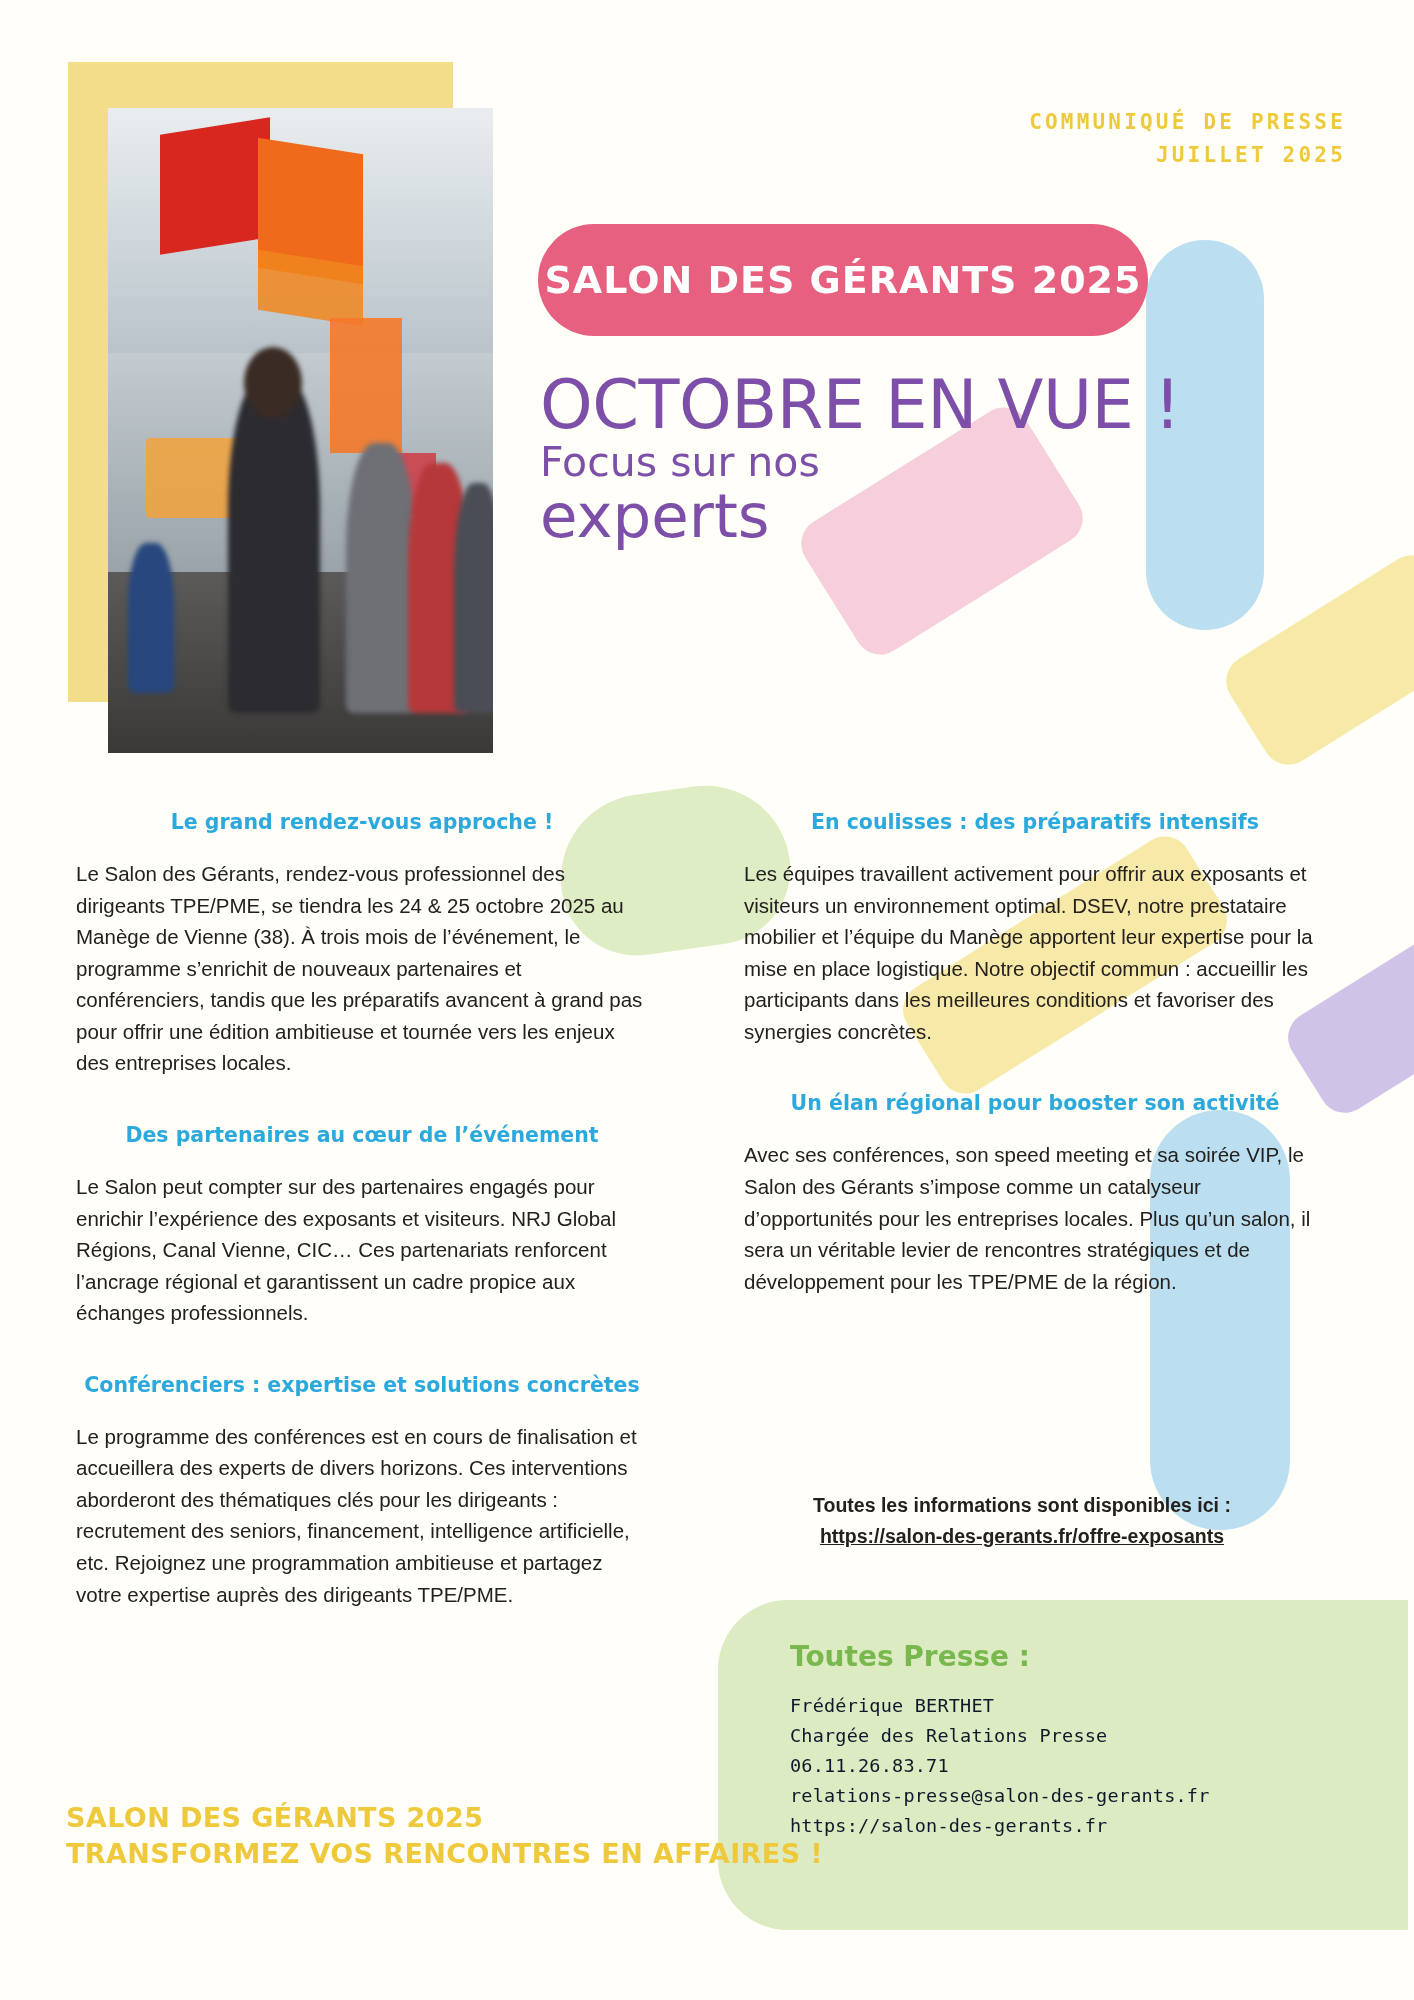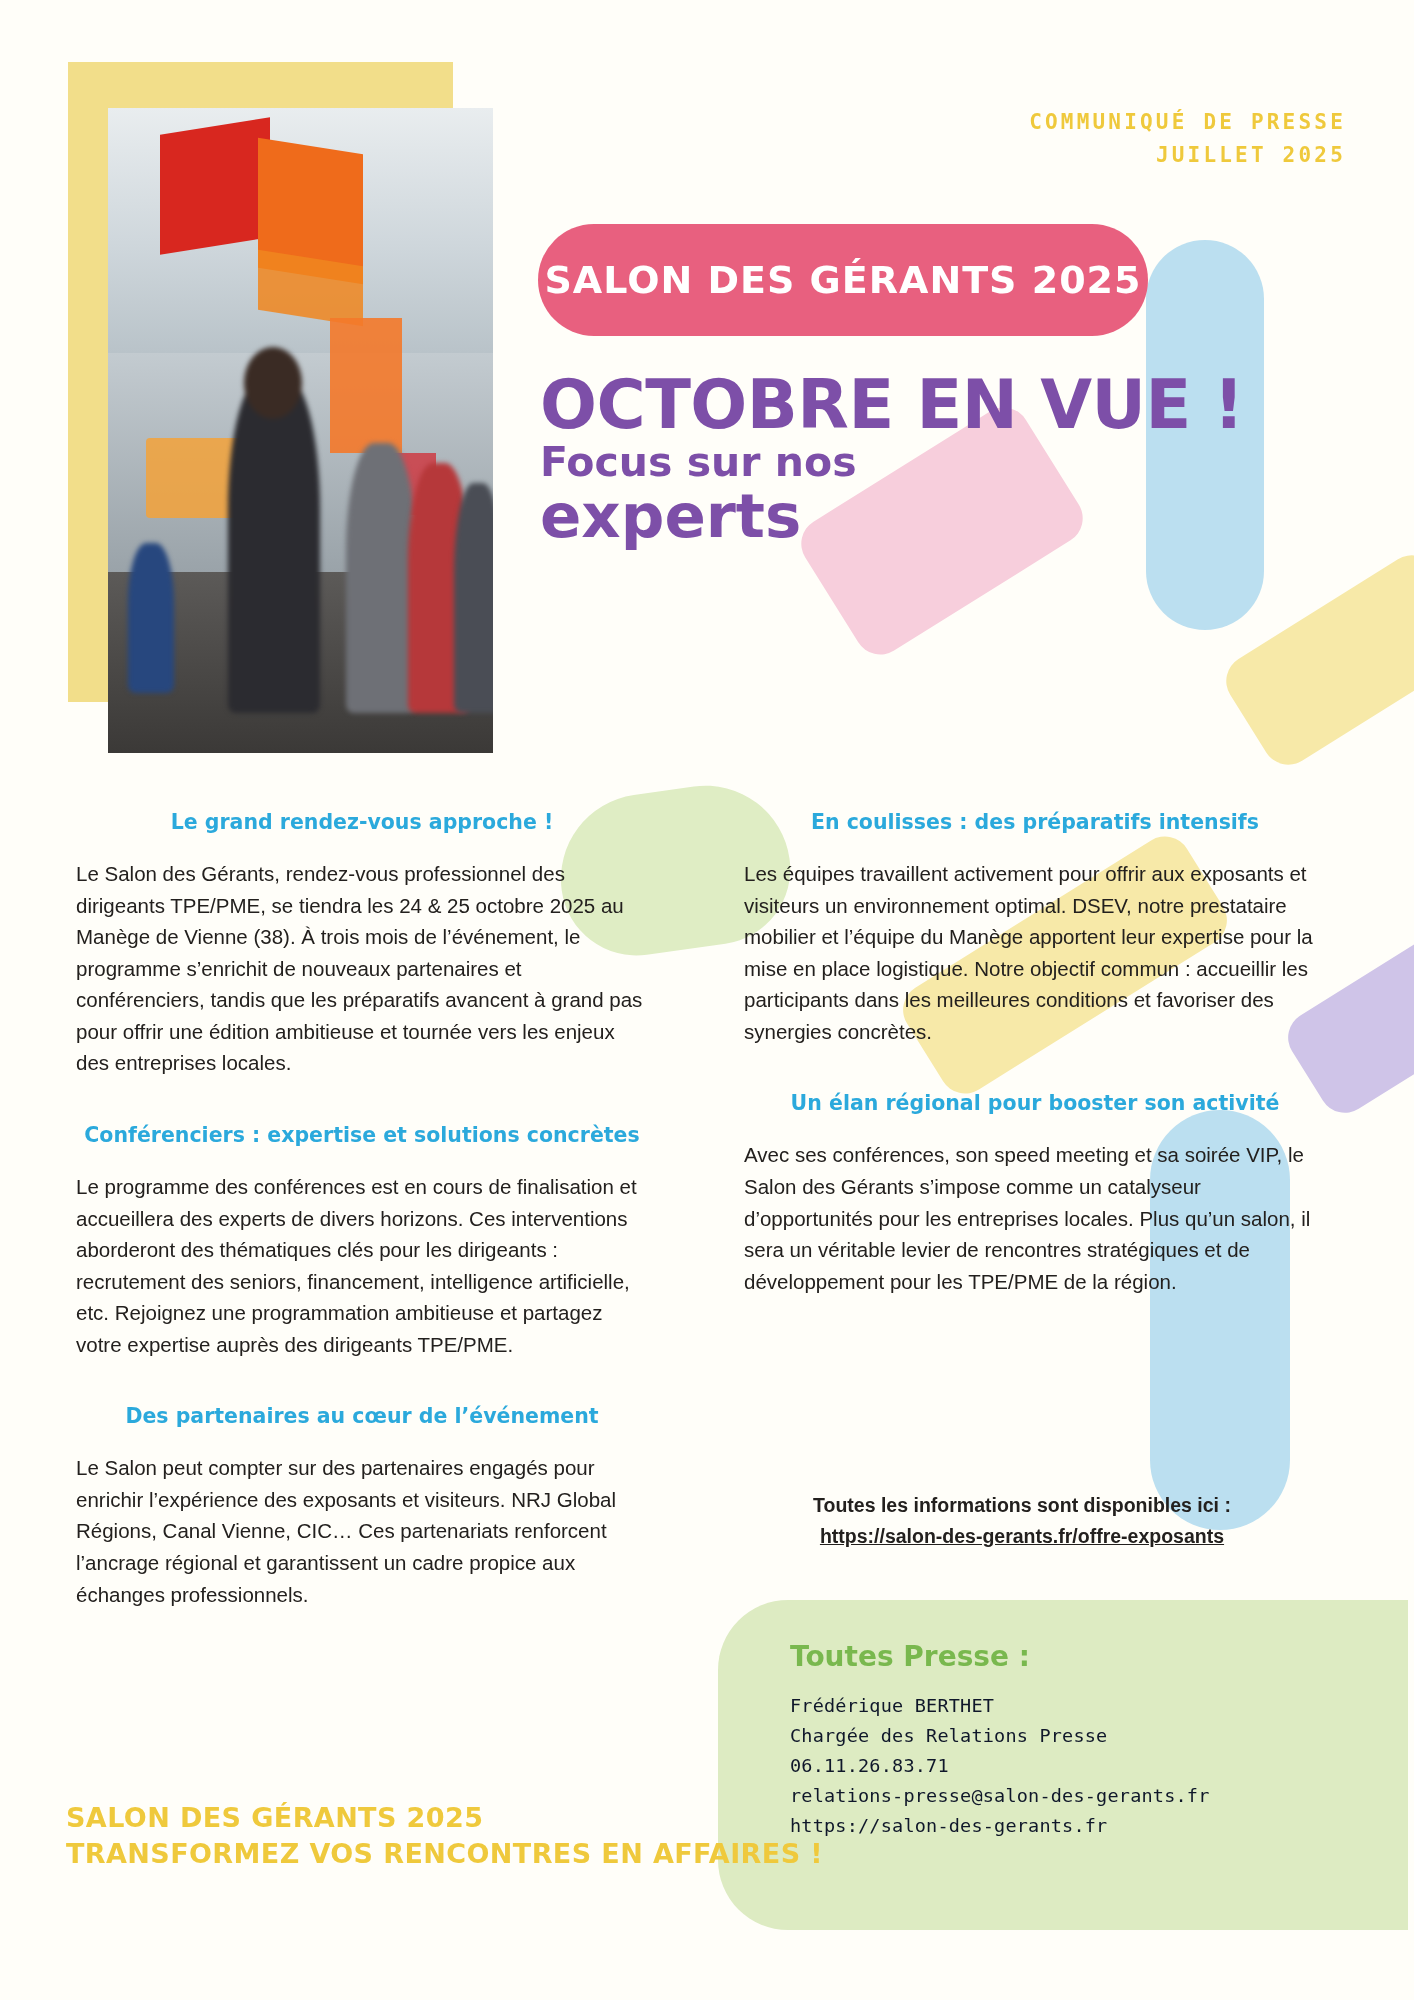--- a/index.html
+++ b/index.html
@@ -204,7 +204,7 @@
     width: 800px;
     z-index: 4;
     color: #7D4FA8;
-    font-weight: bold;
+    font-weight: normal;
     font-family: "DejaVu Sans", sans-serif;
     line-height: 1.06;
   }

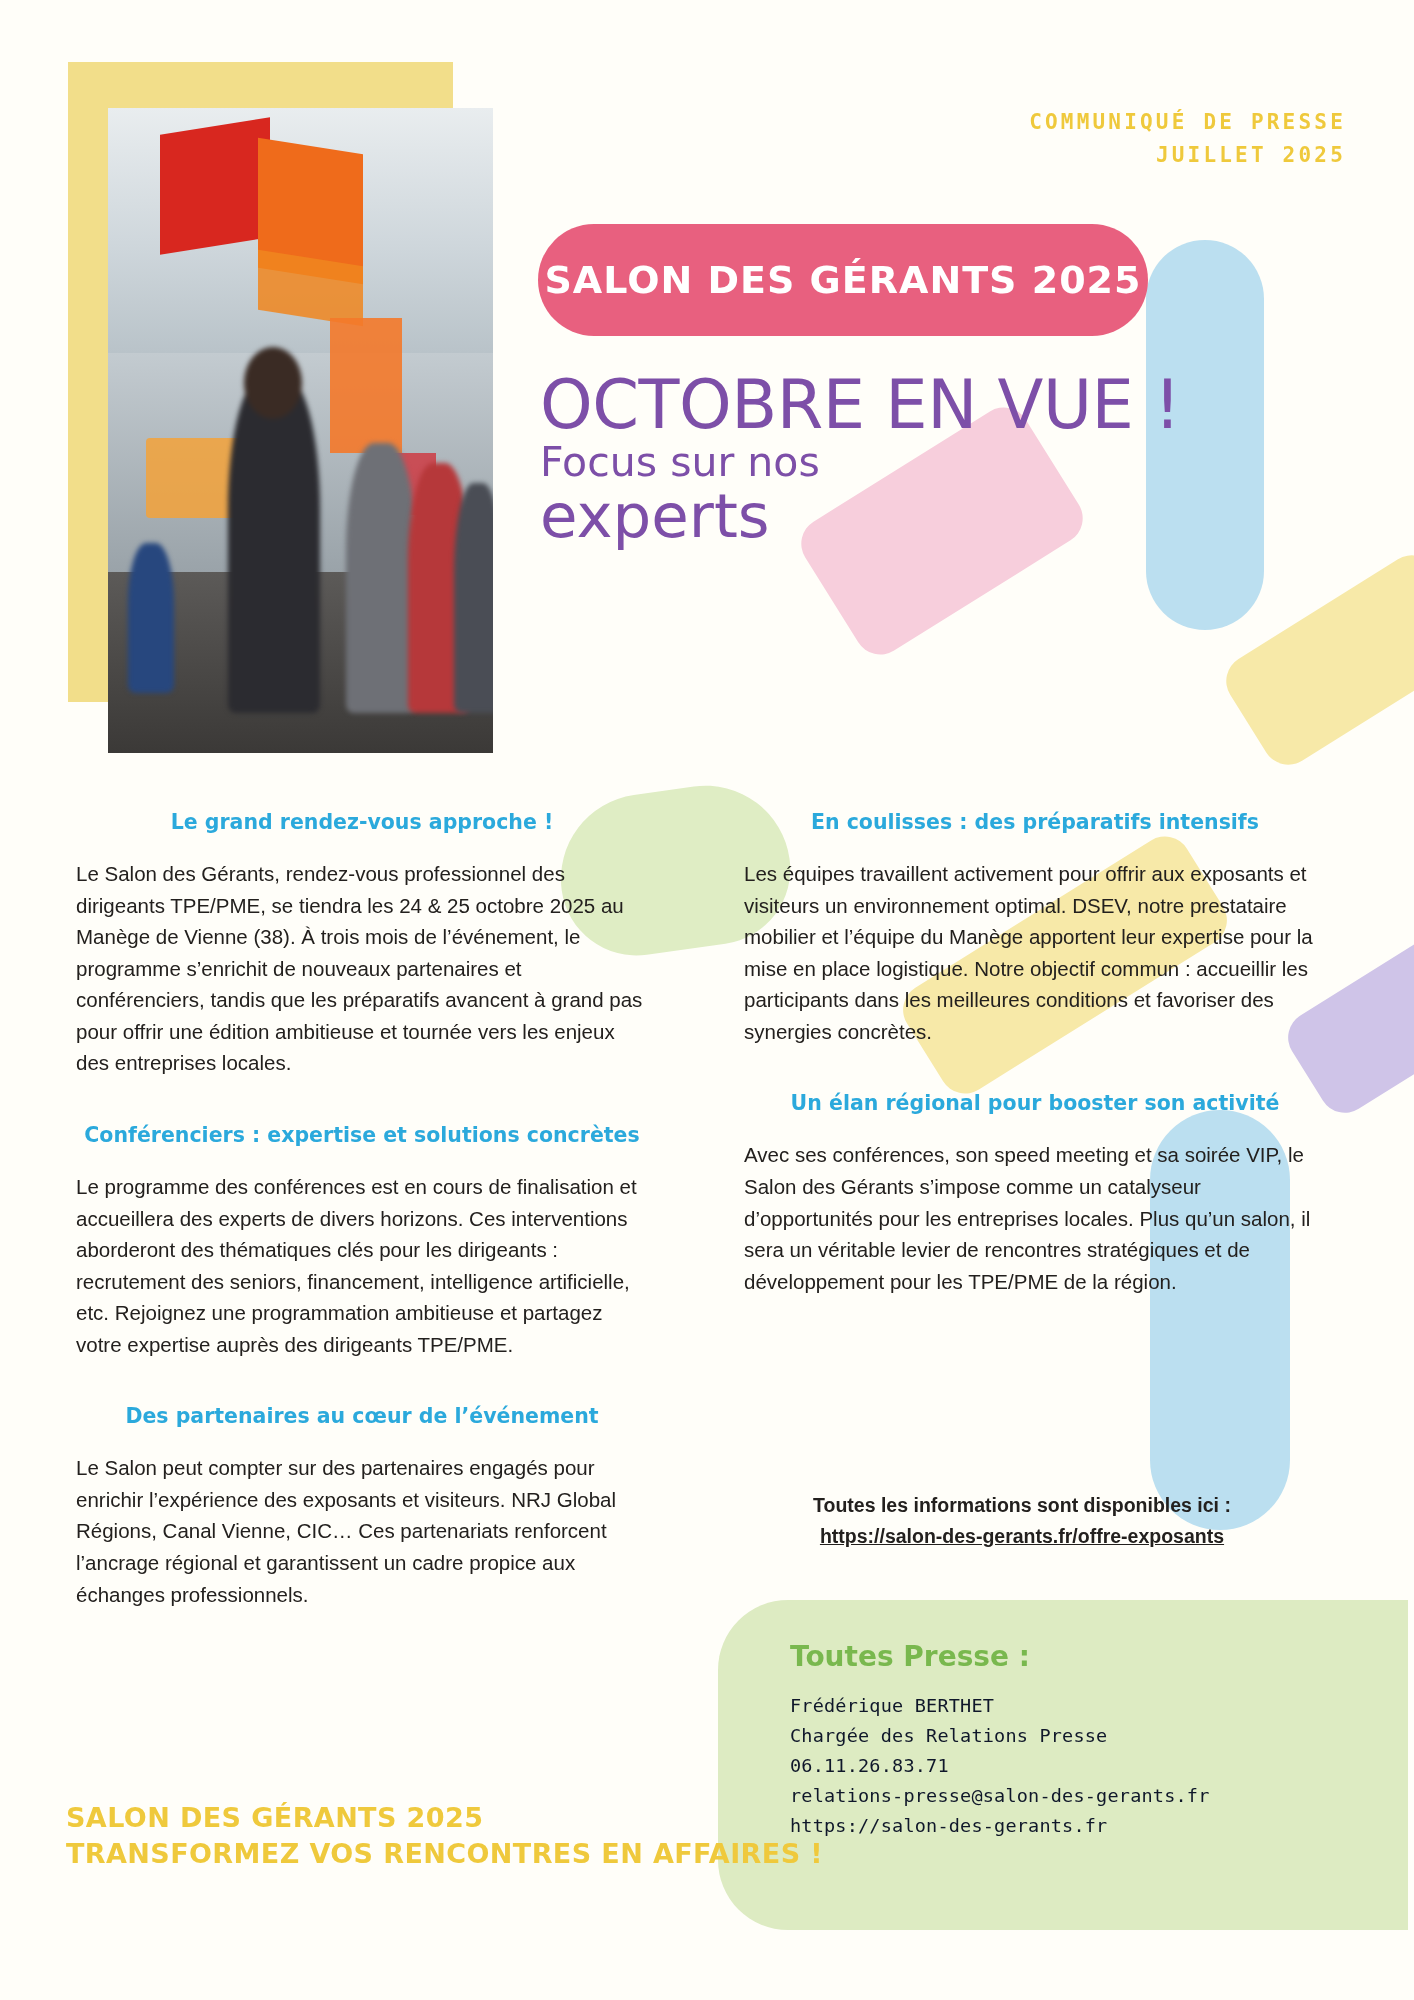--- a/index.html
+++ b/index.html
@@ -341,12 +341,12 @@
     <p>Le Salon des Gérants, rendez-vous professionnel des dirigeants TPE/PME, se tiendra les 24 &amp; 25 octobre 2025 au Manège de Vienne (38). À trois mois de l’événement, le programme s’enrichit de nouveaux partenaires et conférenciers, tandis que les préparatifs avancent à grand pas pour offrir une édition ambitieuse et tournée vers les enjeux des entreprises locales.</p>
   </div>
   <div class="block">
+    <h3>Des partenaires au cœur de l’événement</h3>
+    <p>Le Salon peut compter sur des partenaires engagés pour enrichir l’expérience des exposants et visiteurs. NRJ Global Régions, Canal Vienne, CIC… Ces partenariats renforcent l’ancrage régional et garantissent un cadre propice aux échanges professionnels.</p>
+  </div>
+  <div class="block">
     <h3>Conférenciers : expertise et solutions concrètes</h3>
     <p>Le programme des conférences est en cours de finalisation et accueillera des experts de divers horizons. Ces interventions aborderont des thématiques clés pour les dirigeants : recrutement des seniors, financement, intelligence artificielle, etc. Rejoignez une programmation ambitieuse et partagez votre expertise auprès des dirigeants TPE/PME.</p>
-  </div>
-  <div class="block">
-    <h3>Des partenaires au cœur de l’événement</h3>
-    <p>Le Salon peut compter sur des partenaires engagés pour enrichir l’expérience des exposants et visiteurs. NRJ Global Régions, Canal Vienne, CIC… Ces partenariats renforcent l’ancrage régional et garantissent un cadre propice aux échanges professionnels.</p>
   </div>
 </div>
 

